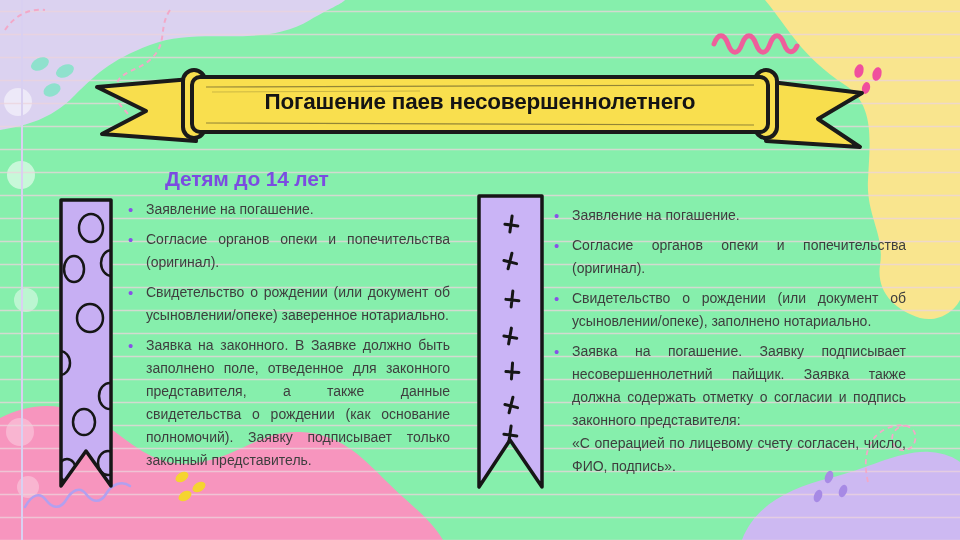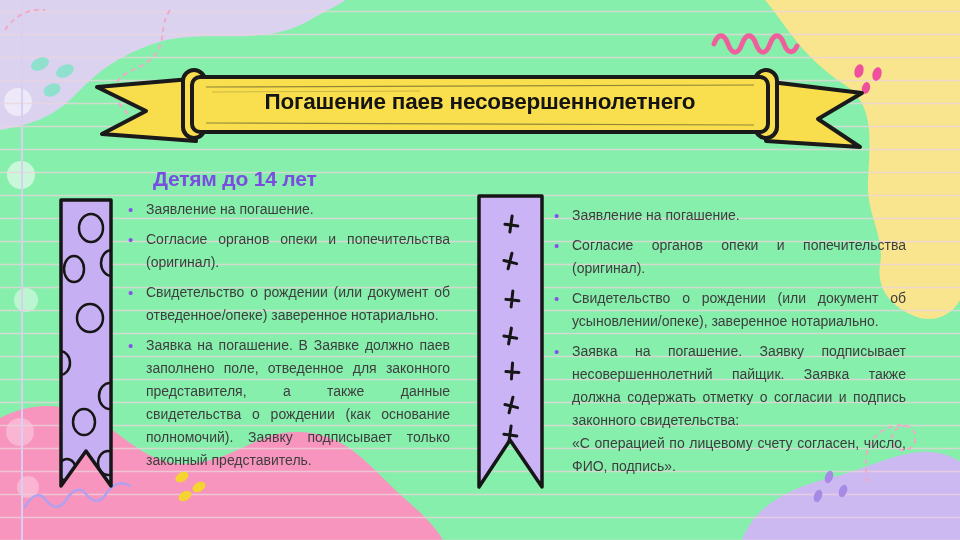--- a/index.html
+++ b/index.html
@@ -9,7 +9,7 @@
   .txt-layer{position:absolute;left:0;top:0;width:960px;height:540px;z-index:5;}
   .banner-title{position:absolute;left:196px;top:89px;width:568px;text-align:center;
                 font-size:22.5px;font-weight:700;color:#141414;letter-spacing:-0.2px;}
-  .col-heading{position:absolute;font-size:21px;font-weight:700;color:#7b4ce1;letter-spacing:-0.2px;}
+  .col-heading{position:absolute;font-size:21px;font-weight:700;color:#7b4ce1;letter-spacing:-0.2px;margin-left:12px;}
   .heading-left{left:153px;top:167px;}
   .heading-right{left:568px;top:162px;}
   .col{position:absolute;}

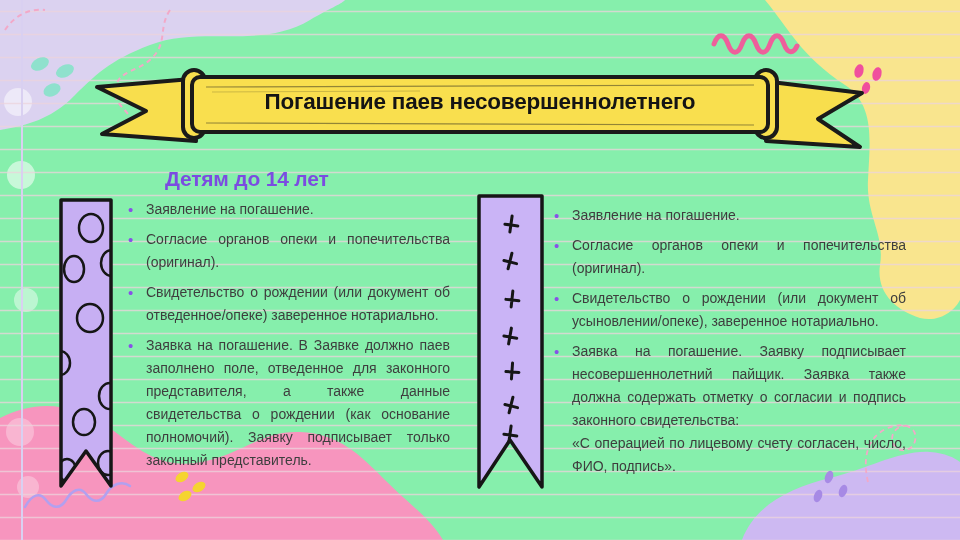--- a/index.html
+++ b/index.html
@@ -157,7 +157,7 @@
       </div>
       <div class="bullet-item">
         <span class="bullet-marker">•</span>
-        <span class="bullet-text">Свидетельство о рождении (или документ об отведенное/опеке) заверенное нотариально.</span>
+        <span class="bullet-text">Свидетельство о рождении (или документ об усыновлении/опеке) заверенное нотариально.</span>
       </div>
       <div class="bullet-item">
         <span class="bullet-marker">•</span>

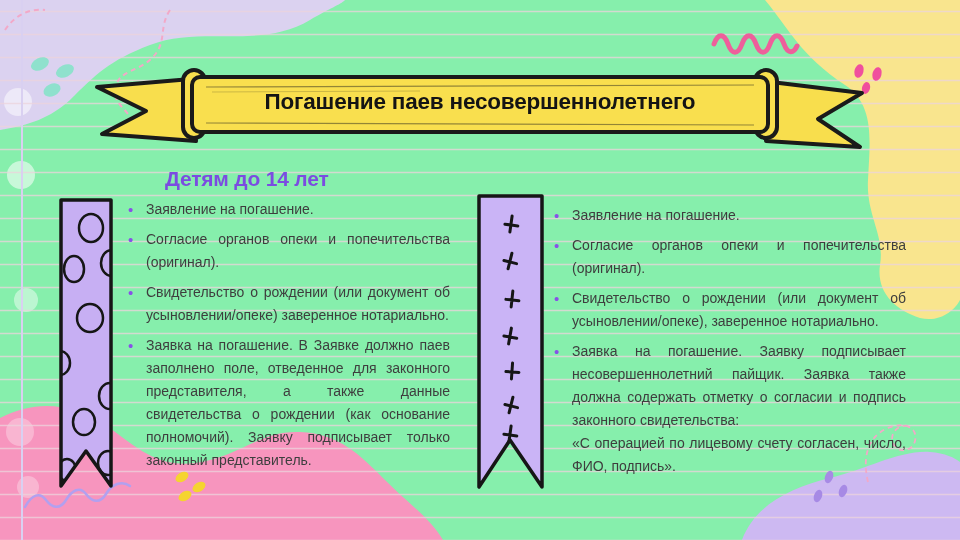--- a/index.html
+++ b/index.html
@@ -176,7 +176,7 @@
       </div>
       <div class="bullet-item">
         <span class="bullet-marker">•</span>
-        <span class="bullet-text">Свидетельство о рождении (или документ об усыновлении/опеке), заверенное нотариально.</span>
+        <span class="bullet-text">Свидетельство о рождении (или документ об усыновлении/опеке), заполнено нотариально.</span>
       </div>
       <div class="bullet-item">
         <span class="bullet-marker">•</span>

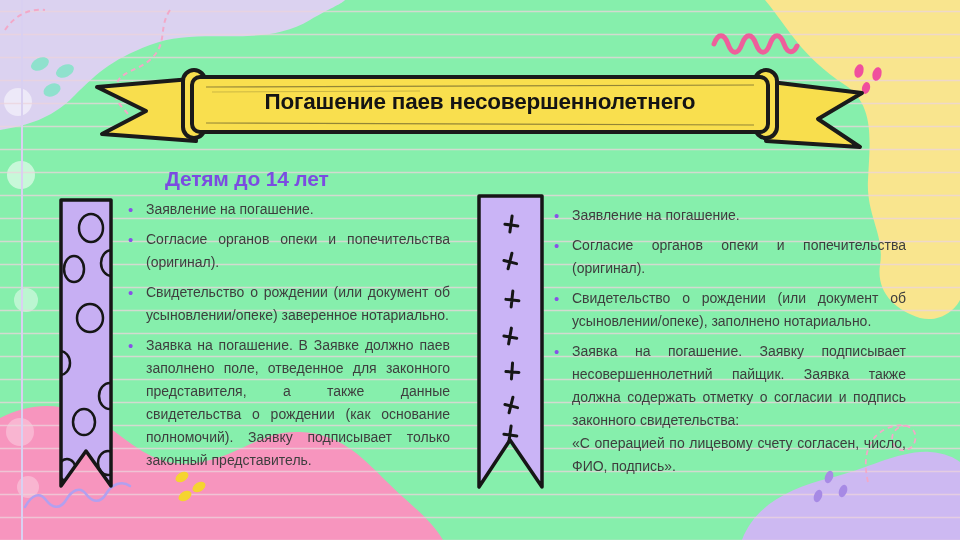--- a/index.html
+++ b/index.html
@@ -161,7 +161,7 @@
       </div>
       <div class="bullet-item">
         <span class="bullet-marker">•</span>
-        <span class="bullet-text">Заявка на погашение. В Заявке должно паев заполнено поле, отведенное для законного представителя, а также данные свидетельства о рождении (как основание полномочий). Заявку подписывает только законный представитель.</span>
+        <span class="bullet-text">Заявка на законного. В Заявке должно быть заполнено поле, отведенное для законного представителя, а также данные свидетельства о рождении (как основание полномочий). Заявку подписывает только законный представитель.</span>
       </div>
     </div>
 

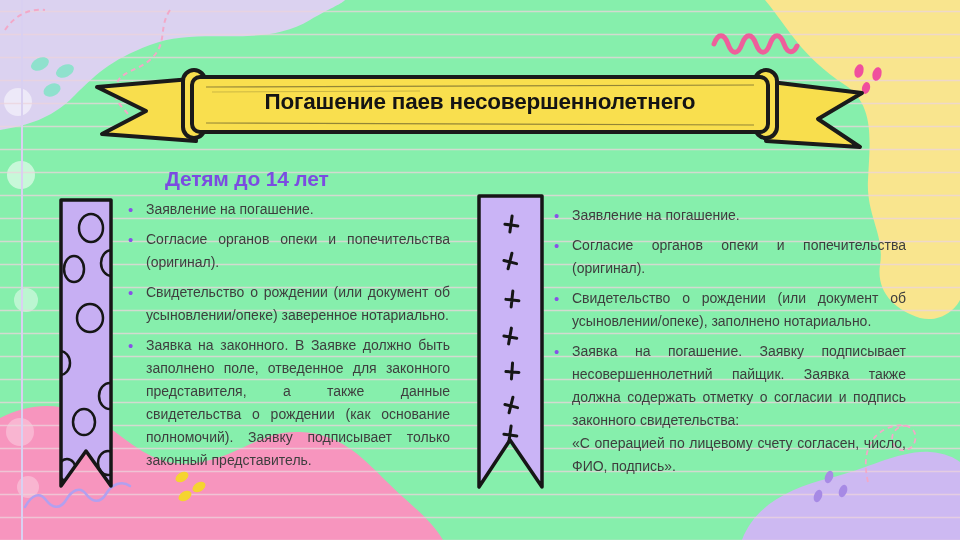--- a/index.html
+++ b/index.html
@@ -180,7 +180,7 @@
       </div>
       <div class="bullet-item">
         <span class="bullet-marker">•</span>
-        <span class="bullet-text">Заявка на погашение. Заявку подписывает несовершеннолетний пайщик. Заявка также должна содержать отметку о согласии и подпись законного свидетельства:
+        <span class="bullet-text">Заявка на погашение. Заявку подписывает несовершеннолетний пайщик. Заявка также должна содержать отметку о согласии и подпись законного представителя:
 «С операцией по лицевому счету согласен, число, ФИО, подпись».</span>
       </div>
     </div>

